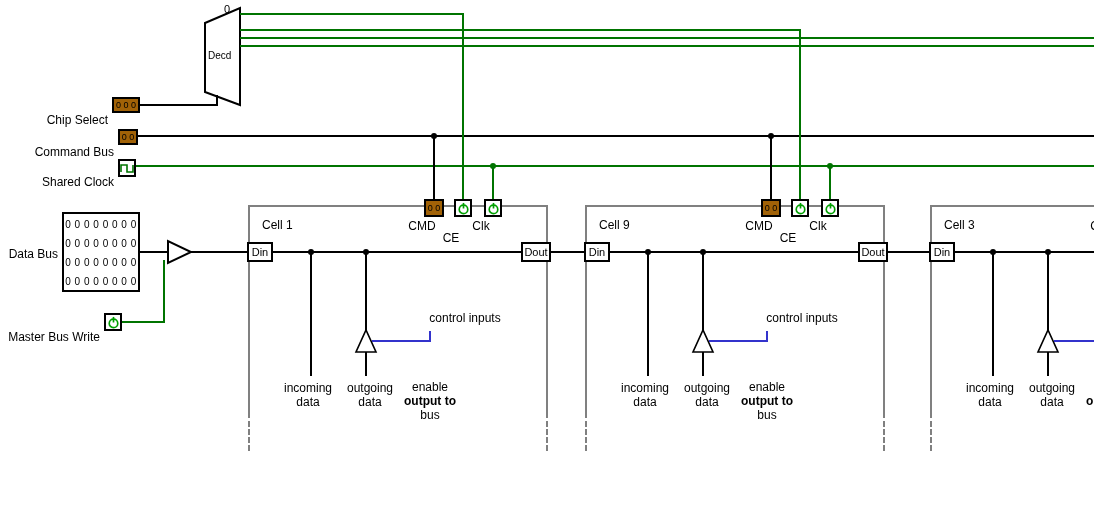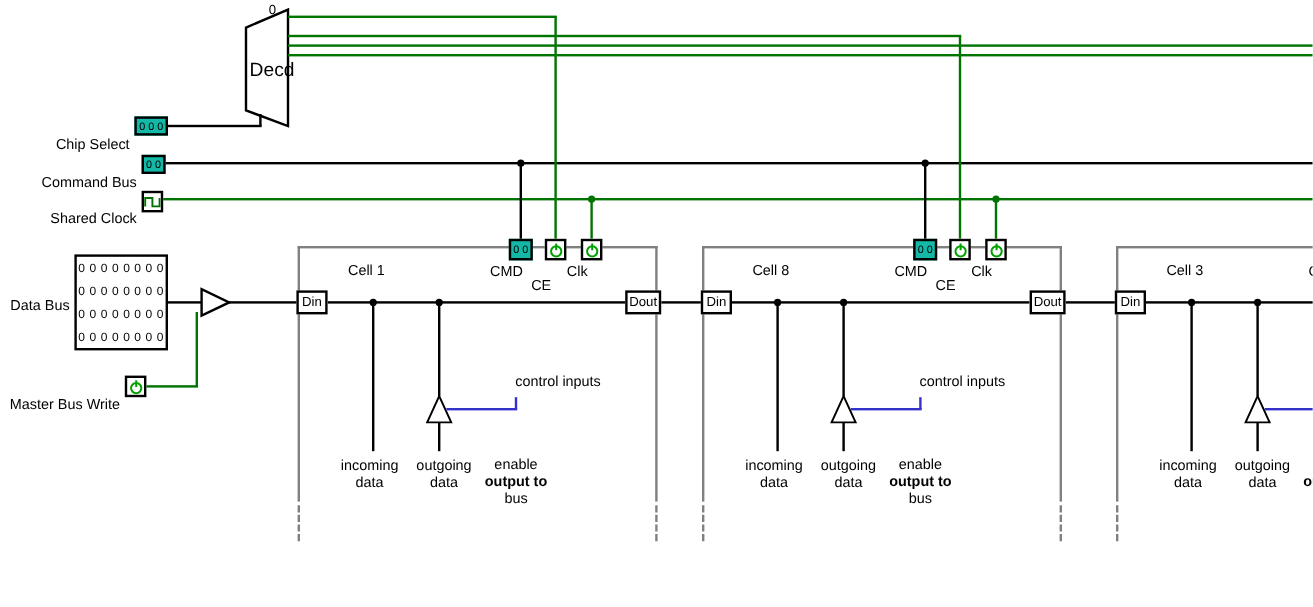--- a/index.html
+++ b/index.html
@@ -91,7 +91,7 @@
   <svg style="position:absolute;left:202px;top:5px;width:40px;height:102px;overflow:visible">
     <polygon class="shape" stroke-width="2" points="3,18 38,3 38,100 3,87"></polygon>
   </svg>
-  <span class="plain" style="left:208px;top:50px;font-size:16px">Decd</span>
+  <span class="plain" style="left:208px;top:50px;font-size:10px">Decd</span>
   <span class="plain" style="left:224px;top:3px;font-size:11px">0</span>
 
   <div class="hwire wgreen" style="left:240px;top:13px;width:224px"></div>

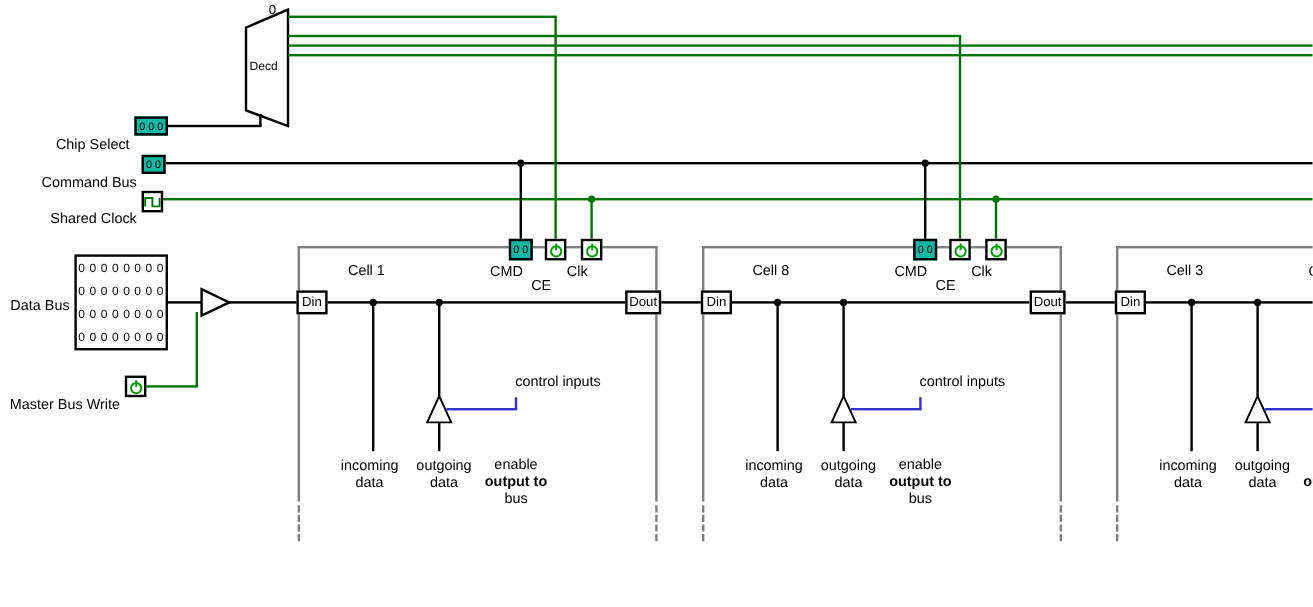--- a/index.html
+++ b/index.html
@@ -23,7 +23,7 @@
   .plain{ position:absolute; font-size:12px; white-space:nowrap; }
 
   
-  .pinbox { position:absolute; background:#14b8a6; border:2px solid #000; display:flex; align-items:center; justify-content:center; font-size:9px; letter-spacing:0px; }
+  .pinbox { position:absolute; background:#a16207; border:2px solid #000; display:flex; align-items:center; justify-content:center; font-size:9px; letter-spacing:0px; }
   .iconbox{ position:absolute; width:18px; height:18px; background:#fff; border:2px solid #000; display:flex; align-items:center; justify-content:center; }
   .iobox  { position:absolute; top:242px; height:20px; background:#fff; border:2px solid #000; display:flex; align-items:center; justify-content:center; font-size:11px; z-index:3; }
   .databox{ position:absolute; left:62px; top:212px; width:78px; height:80px; background:#fff; border:2px solid #000; padding-top:1px; }

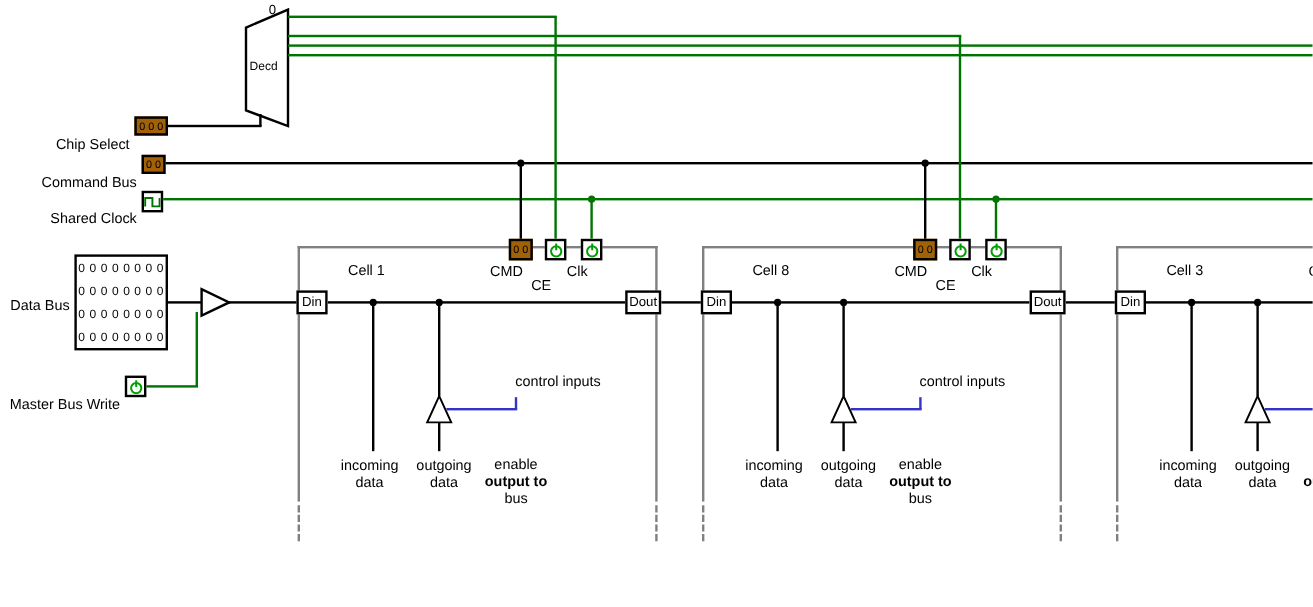--- a/index.html
+++ b/index.html
@@ -44,7 +44,7 @@
   .cbl2 { left:0; top:421px; height:30px;  border-left:2px dashed var(--cell-border,#808080); }
   .cbr  { left:298px; top:205px; height:213px; border-left:2px solid var(--cell-border,#808080); }
   .cbr2 { left:298px; top:421px; height:30px;  border-left:2px dashed var(--cell-border,#808080); }
-  .cellname { position:absolute; left:14px; top:218px; font-size:12px; white-space:nowrap;margin-left:28px; }
+  .cellname { position:absolute; left:14px; top:218px; font-size:12px; white-space:nowrap; }
 
   .cmdv { left:185px; top:136px; height:63px; }
   .cev  { left:214px; }

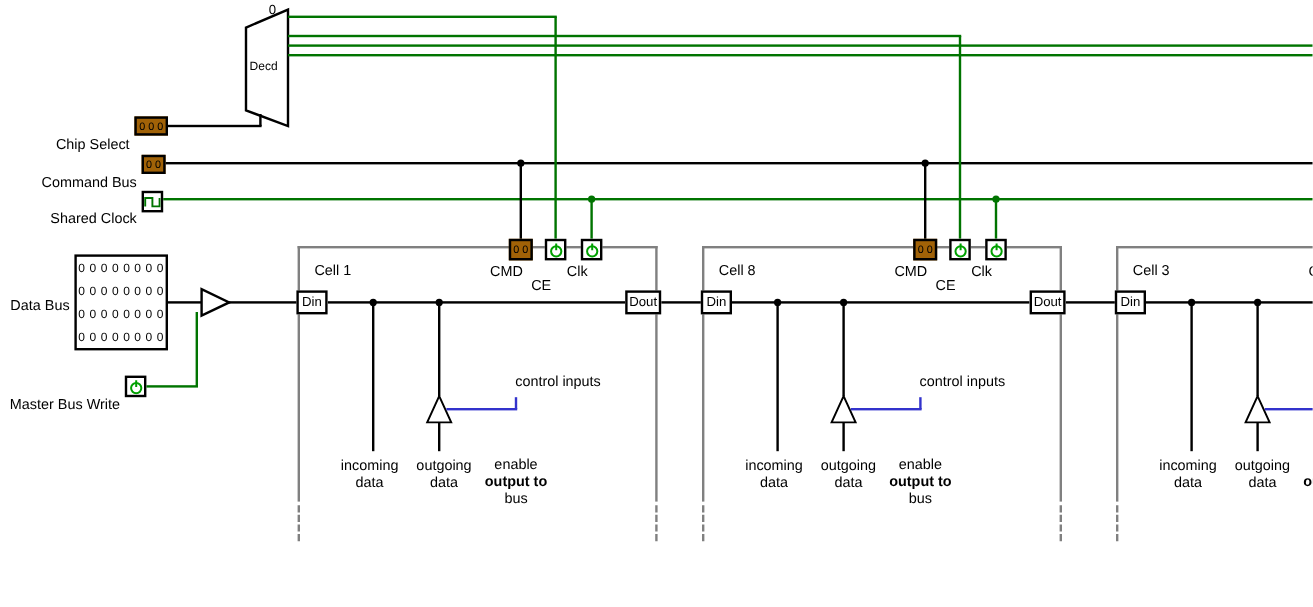--- a/index.html
+++ b/index.html
@@ -215,7 +215,7 @@
     <div class="cb cbl2"></div>
     <div class="cb cbr"></div>
     <div class="cb cbr2"></div>
-    <div class="cellname">Cell 8</div>
+    <div class="cellname">Cell 9</div>
 
     <div class="vwire wblack cmdv"></div>
     <div class="vwire wgreen cev"></div>

